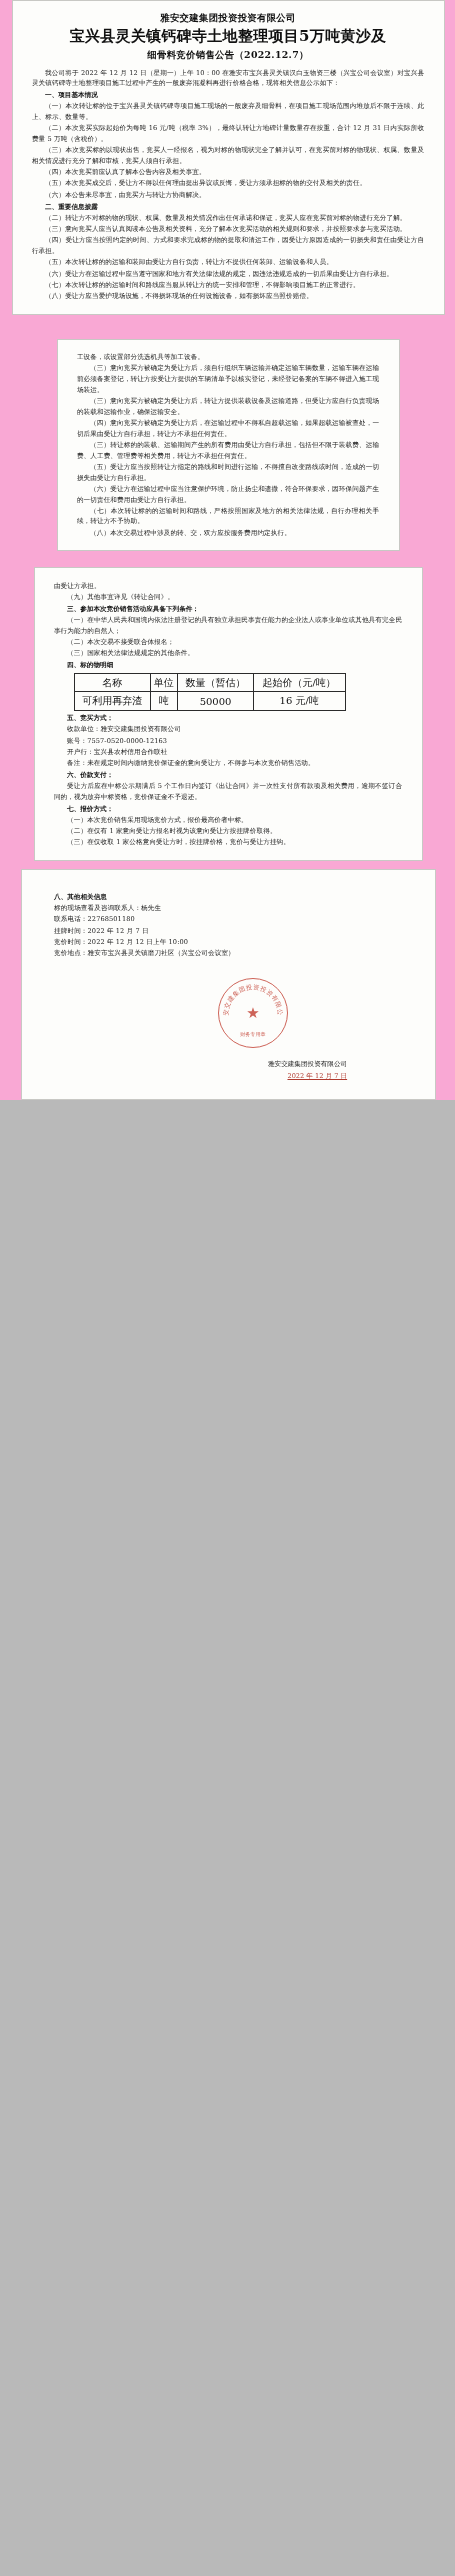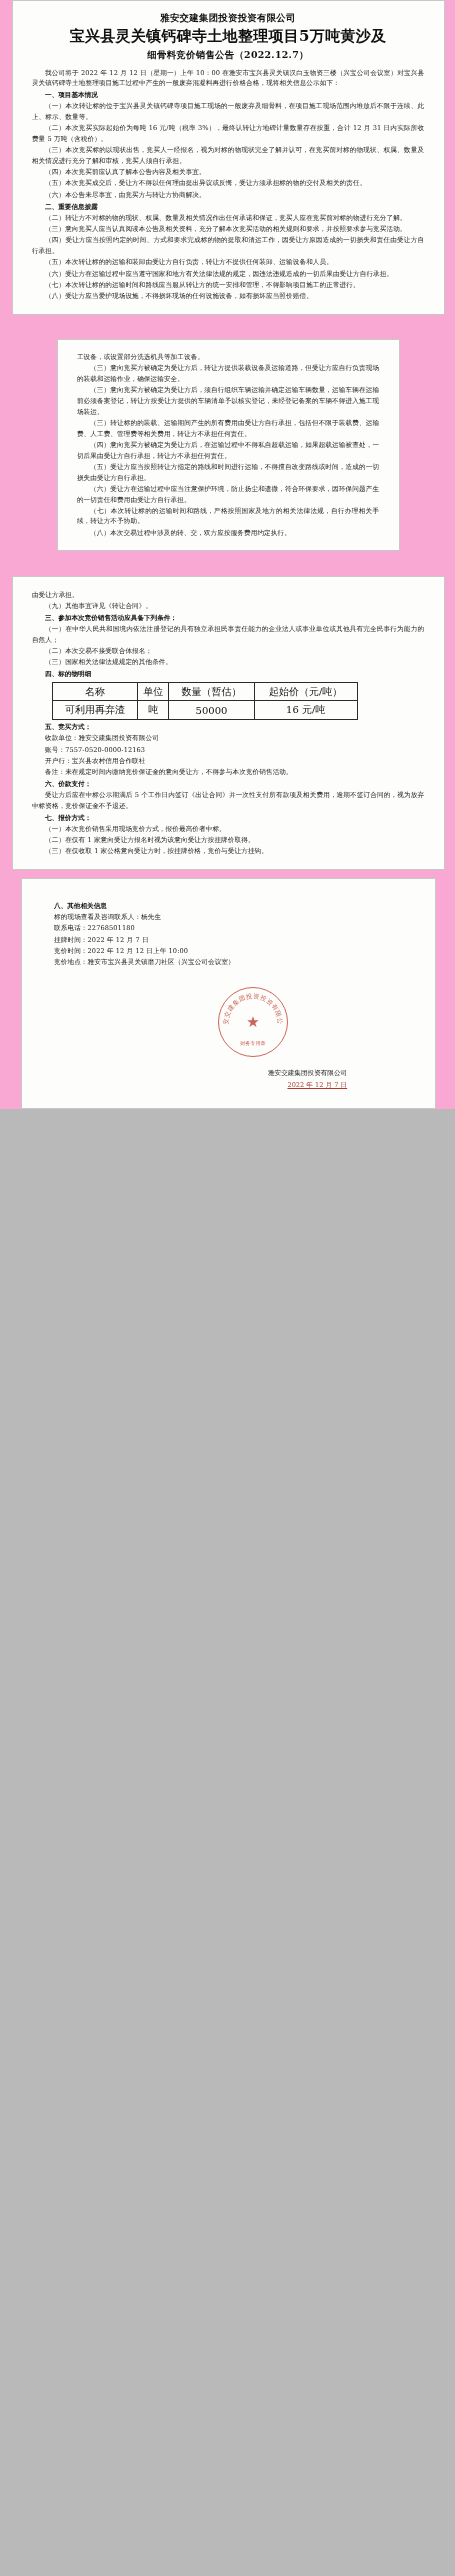--- a/index.html
+++ b/index.html
@@ -171,8 +171,8 @@
 
   <div class="sheet sheet-2">
     <p class="body">工设备，或设置部分洗选机具等加工设备。</p>
+    <p class="body indent2">（三）意向竞买方被确定为受让方后，须自行组织车辆运输并确定运输车辆数量，运输车辆在运输前必须备案登记，转让方按受让方提供的车辆清单予以核实登记，未经登记备案的车辆不得进入施工现场装运。</p>
     <p class="body indent2">（三）意向竞买方被确定为受让方后，转让方提供装载设备及运输道路，但受让方应自行负责现场的装载和运输作业，确保运输安全。</p>
-    <p class="body indent2">（三）意向竞买方被确定为受让方后，须自行组织车辆运输并确定运输车辆数量，运输车辆在运输前必须备案登记，转让方按受让方提供的车辆清单予以核实登记，未经登记备案的车辆不得进入施工现场装运。</p>
     <p class="body indent2">（三）转让标的的装载、运输期间产生的所有费用由受让方自行承担，包括但不限于装载费、运输费、人工费、管理费等相关费用，转让方不承担任何责任。</p>
     <p class="body indent2">（四）意向竞买方被确定为受让方后，在运输过程中不得私自超载运输，如果超载运输被查处，一切后果由受让方自行承担，转让方不承担任何责任。</p>
     <p class="body indent2">（五）受让方应当按照转让方指定的路线和时间进行运输，不得擅自改变路线或时间，造成的一切损失由受让方自行承担。</p>

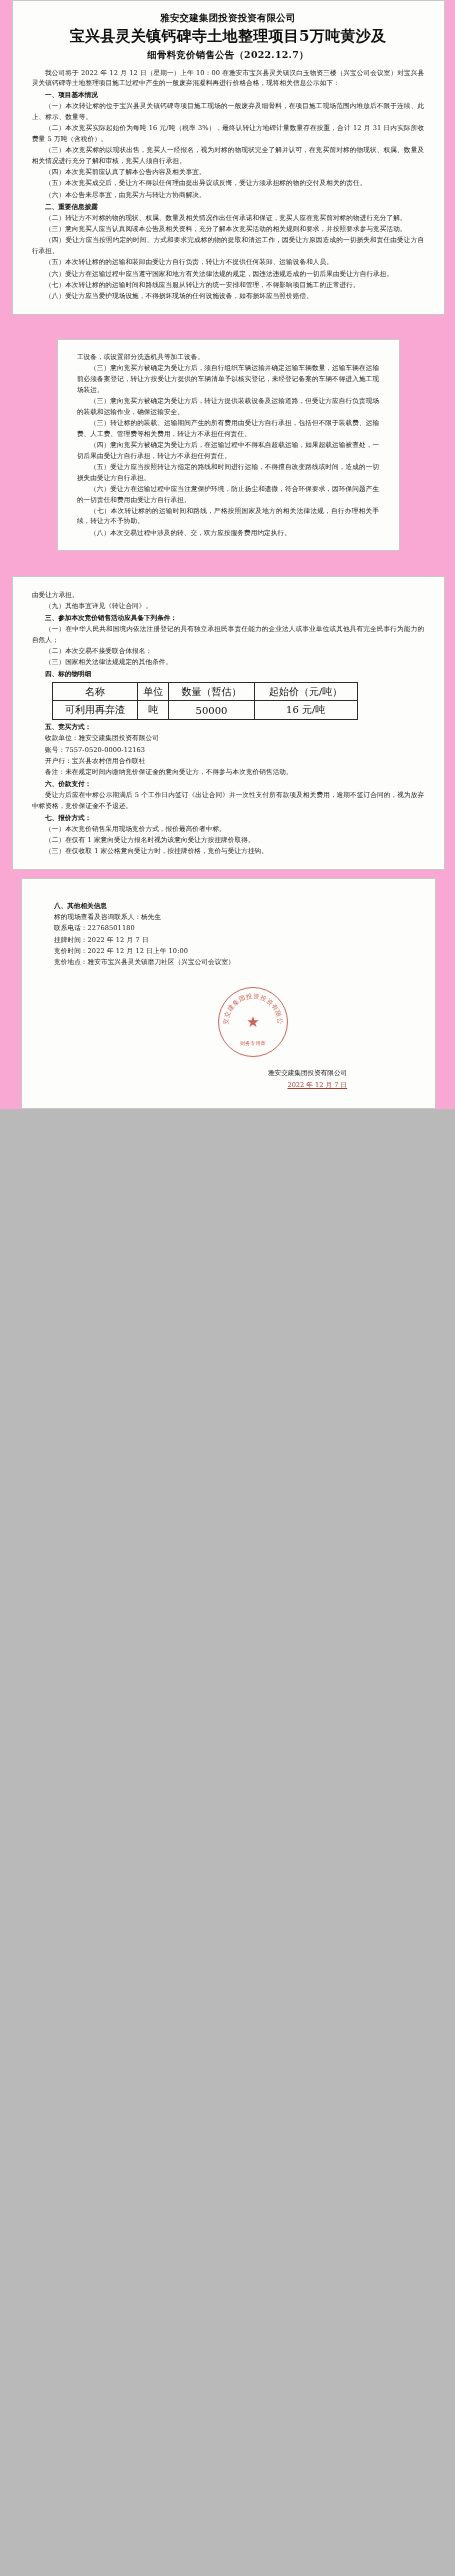--- a/index.html
+++ b/index.html
@@ -173,8 +173,8 @@
     <p class="body">工设备，或设置部分洗选机具等加工设备。</p>
     <p class="body indent2">（三）意向竞买方被确定为受让方后，须自行组织车辆运输并确定运输车辆数量，运输车辆在运输前必须备案登记，转让方按受让方提供的车辆清单予以核实登记，未经登记备案的车辆不得进入施工现场装运。</p>
     <p class="body indent2">（三）意向竞买方被确定为受让方后，转让方提供装载设备及运输道路，但受让方应自行负责现场的装载和运输作业，确保运输安全。</p>
+    <p class="body indent2">（四）意向竞买方被确定为受让方后，在运输过程中不得私自超载运输，如果超载运输被查处，一切后果由受让方自行承担，转让方不承担任何责任。</p>
     <p class="body indent2">（三）转让标的的装载、运输期间产生的所有费用由受让方自行承担，包括但不限于装载费、运输费、人工费、管理费等相关费用，转让方不承担任何责任。</p>
-    <p class="body indent2">（四）意向竞买方被确定为受让方后，在运输过程中不得私自超载运输，如果超载运输被查处，一切后果由受让方自行承担，转让方不承担任何责任。</p>
     <p class="body indent2">（五）受让方应当按照转让方指定的路线和时间进行运输，不得擅自改变路线或时间，造成的一切损失由受让方自行承担。</p>
     <p class="body indent2">（六）受让方在运输过程中应当注意保护环境，防止扬尘和遗撒，符合环保要求，因环保问题产生的一切责任和费用由受让方自行承担。</p>
     <p class="body indent2">（七）本次转让标的的运输时间和路线，严格按照国家及地方的相关法律法规，自行办理相关手续，转让方不予协助。</p>

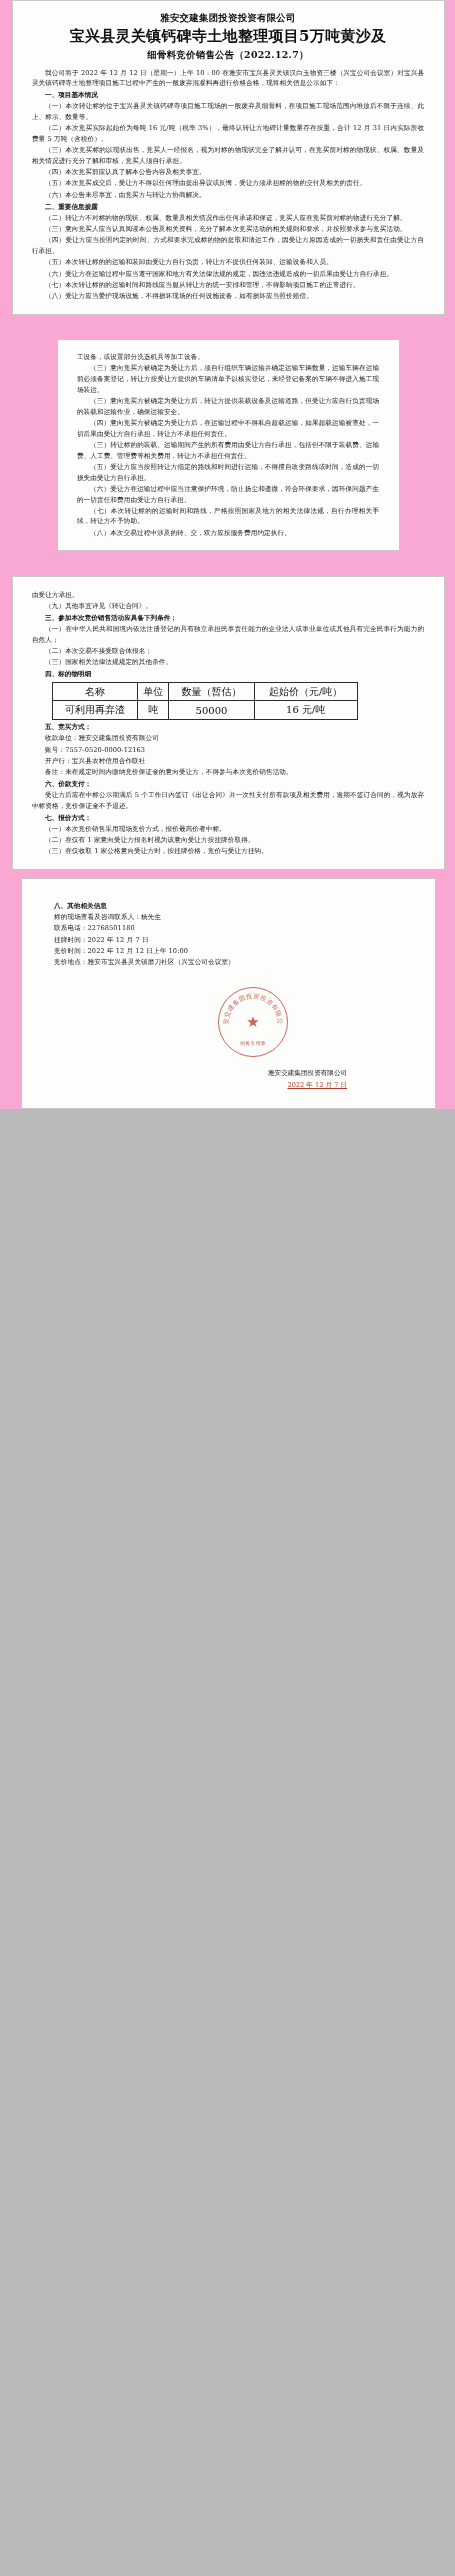--- a/index.html
+++ b/index.html
@@ -27,7 +27,7 @@
   
   .sheet-1 { width: 433px; padding: 10.3px 19.4px 11.4px 19.4px; }
   .sheet-2 { width: 343px; padding: 12.5px 19.4px 11.4px 19.4px; margin-top: 24px; }
-  .sheet-3 { width: 433px; padding: 12.5px 19.4px 11.4px 19.4px; margin-top: 25px; }
+  .sheet-3 { width: 389px; padding: 12.5px 19.4px 11.4px 19.4px; margin-top: 16px; }
   .sheet-4 { width: 415px; padding: 12.5px 19.4px 17px 19.4px; margin-top: 8px; }
 
   .title-block {

